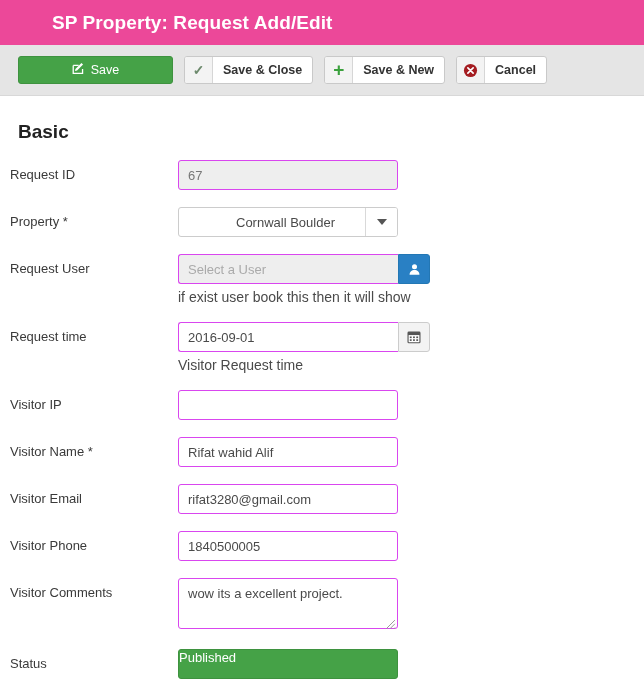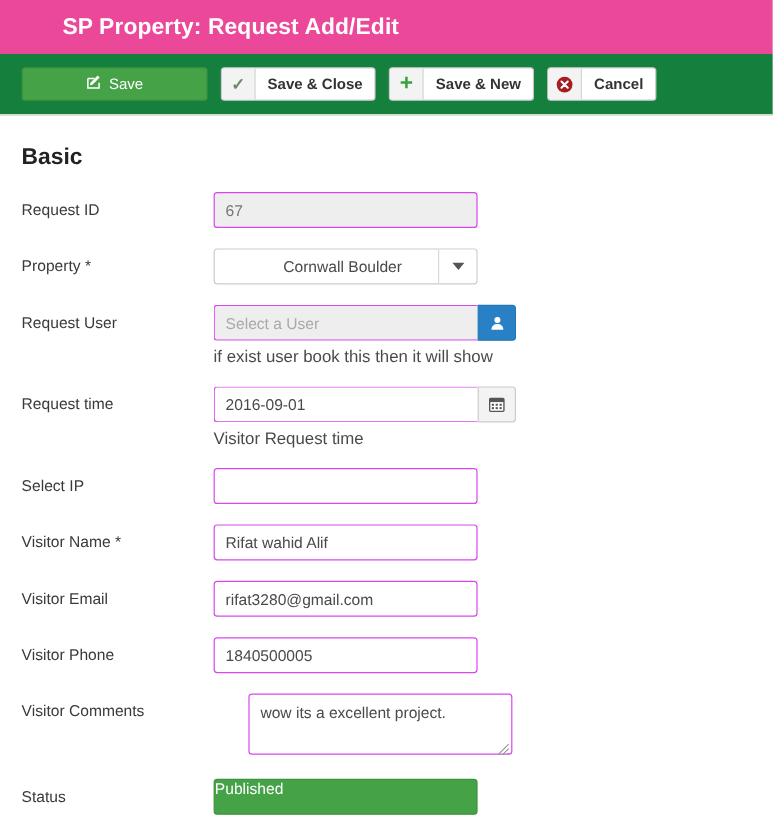--- a/index.html
+++ b/index.html
@@ -35,7 +35,7 @@
   
   .toolbar {
     height: 51px;
-    background: #15803d;
+    background: #e5e5e5;
     border-bottom: 1px solid #d8d8d8;
     display: flex;
     align-items: center;

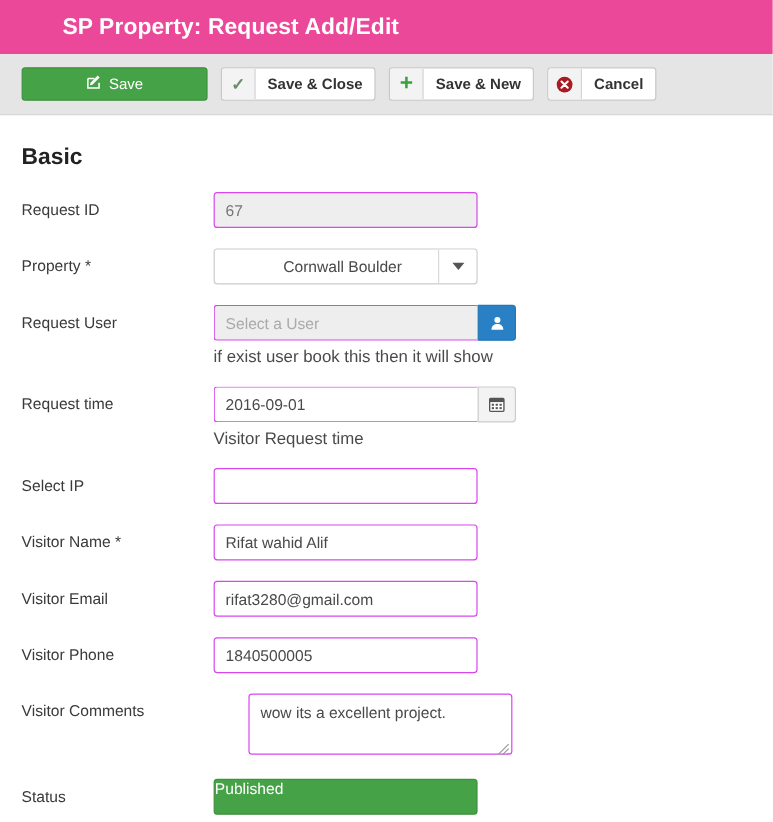--- a/index.html
+++ b/index.html
@@ -106,7 +106,7 @@
   }
   .flabel {
     width: 178px;
-    padding-left: 18px;
+    padding-left: 10px;
     box-sizing: border-box;
     font-size: 13px;
     color: #3a3a3a;

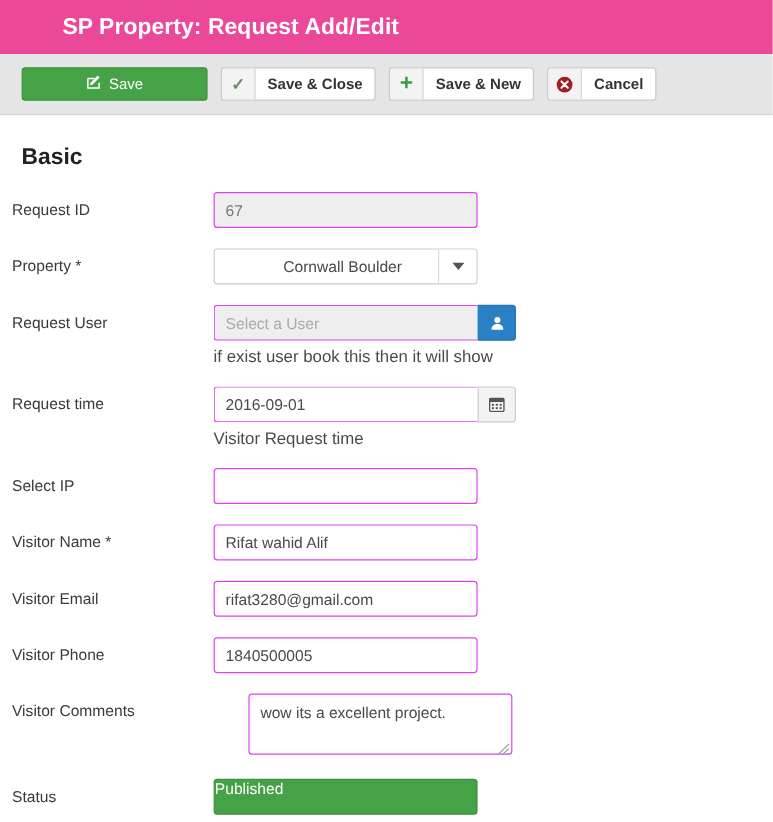--- a/index.html
+++ b/index.html
@@ -327,7 +327,7 @@
   </div>
 
   <div class="frow">
-    <div class="flabel">Select IP</div>
+    <div class="flabel">Visitor IP</div>
     <div class="fctrl">
       <input class="inp" type="text" value="" style="">
     </div>

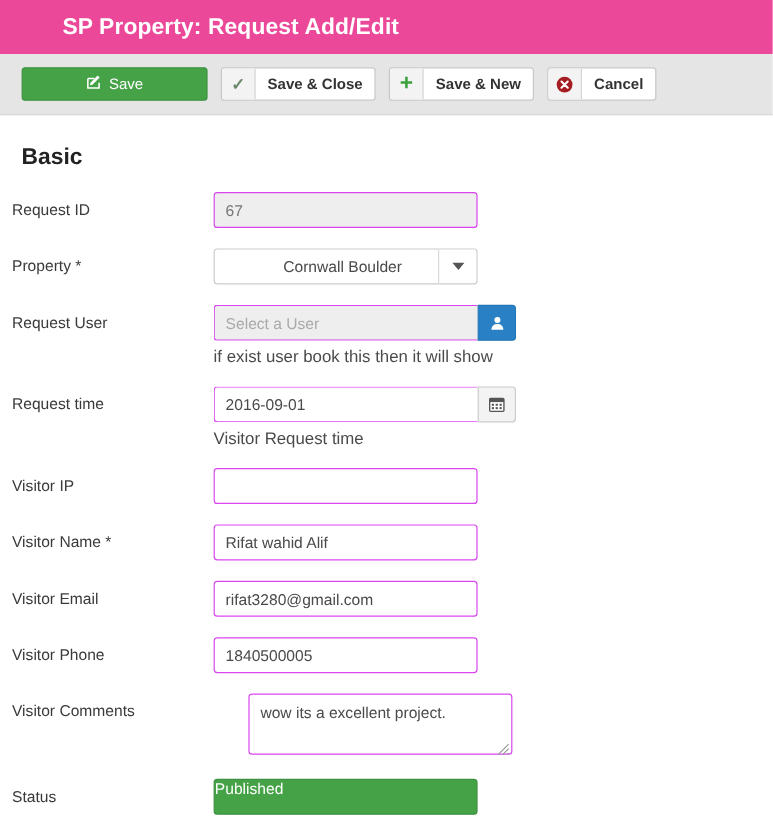--- a/index.html
+++ b/index.html
@@ -196,7 +196,7 @@
     resize: none;
     line-height: 17px;
   }
-  .ta-wrap { position: relative; width: 220px; margin-left: 29px; }
+  .ta-wrap { position: relative; width: 220px; }
   .ta-grip {
     position: absolute;
     right: 2px; bottom: 2px;

